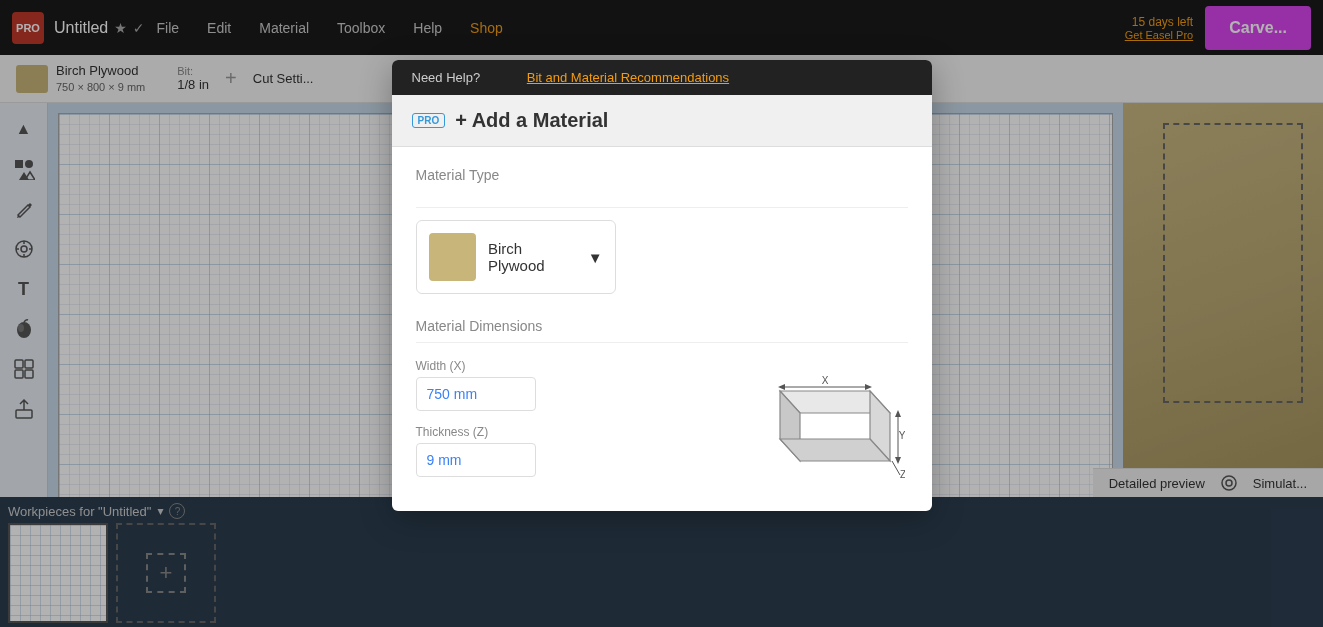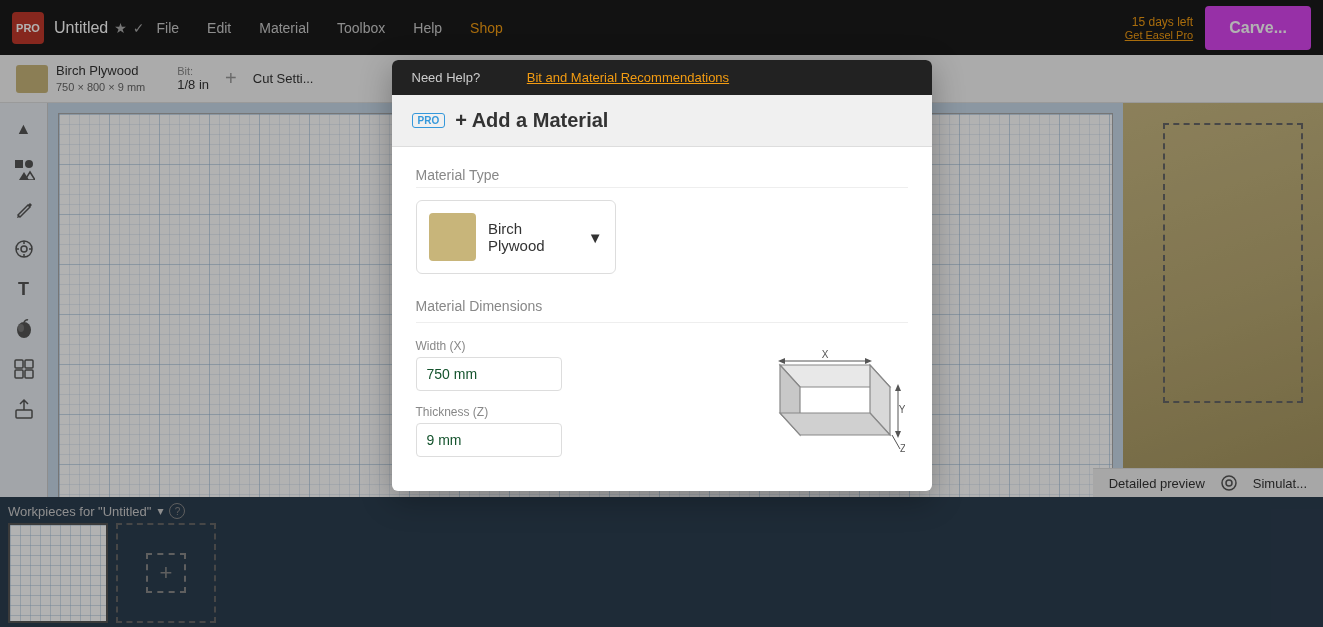--- a/index.html
+++ b/index.html
@@ -266,7 +266,7 @@
       font-size: 14px;
       color: #888;
       margin-bottom: 12px;
-      padding-bottom: 4px;
+      padding-bottom: 24px;
       border-bottom: 1px solid #eee;
     }
     .material-selector {

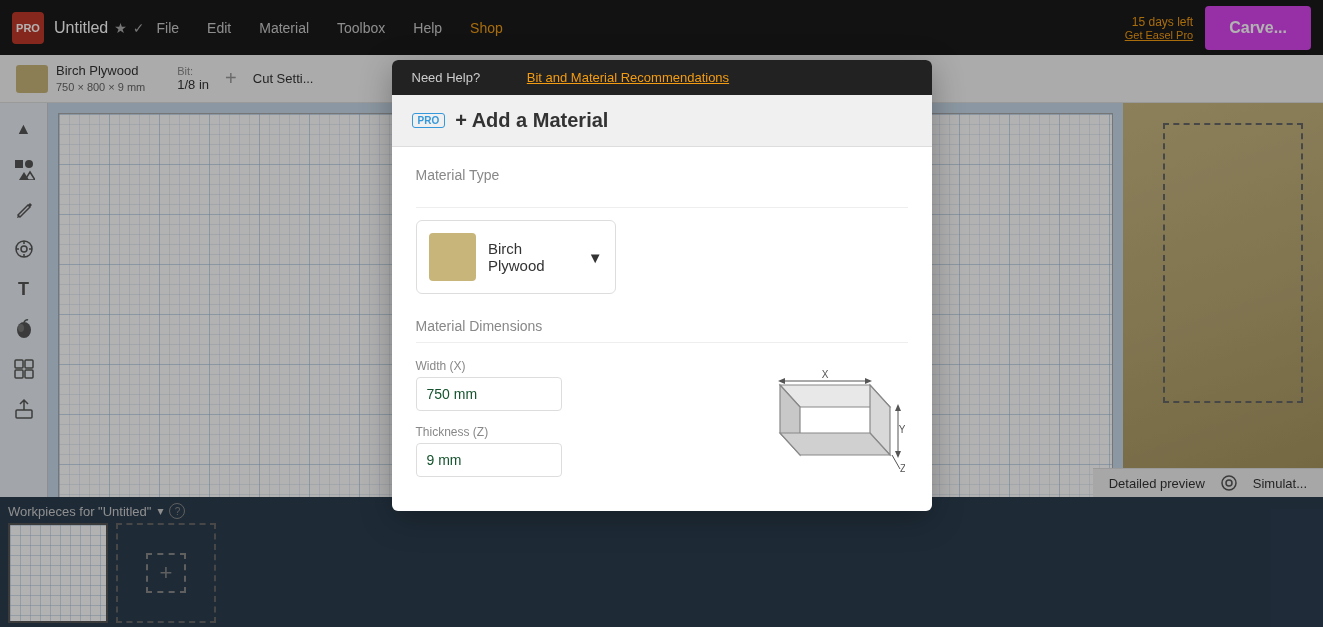--- a/index.html
+++ b/index.html
@@ -295,7 +295,7 @@
     }
     .dims-layout {
       display: flex; gap: 16px;
-      align-items: center;
+      align-items: flex-end;
     }
     .dims-fields { flex: 1; }
     .field-group { margin-bottom: 14px; }

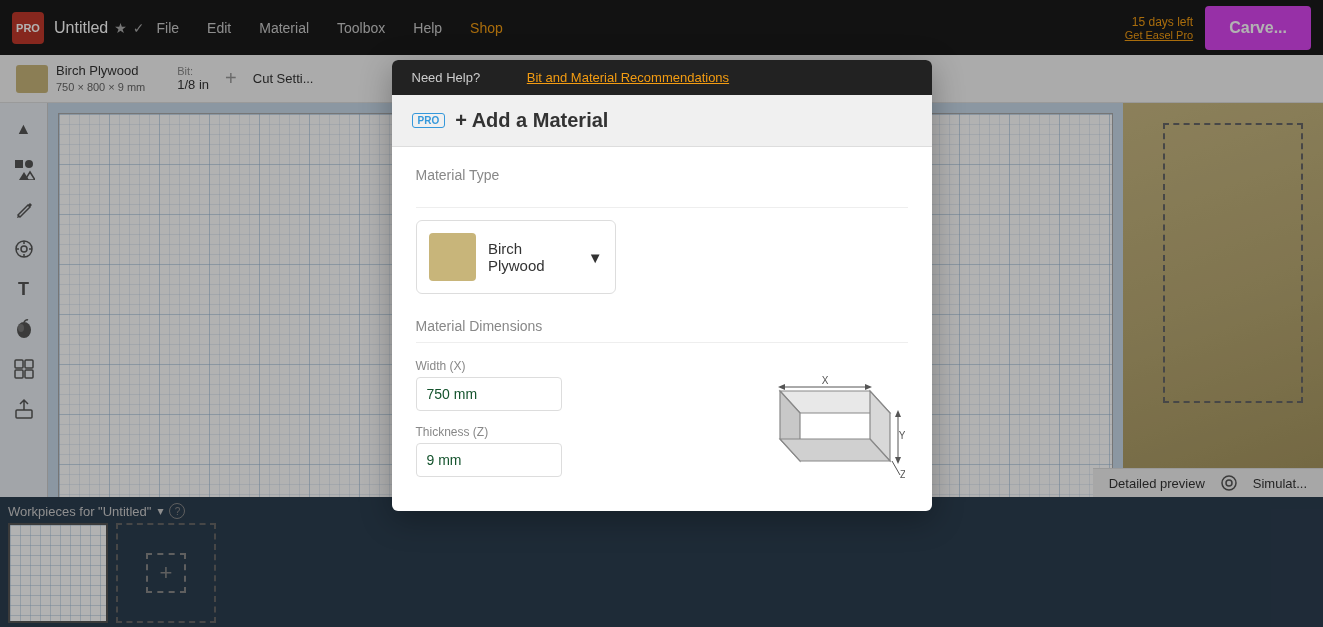--- a/index.html
+++ b/index.html
@@ -303,11 +303,11 @@
       font-size: 12px; color: #888; margin-bottom: 4px;
     }
     .field-input {
-      width: 146px;
+      width: 120px;
       padding: 8px 10px;
       border: 1.5px solid #ddd;
       border-radius: 4px;
-      font-size: 14px; color: #14532d;
+      font-size: 14px; color: #3b82f6;
       background: white;
     }
     .dims-diagram {

